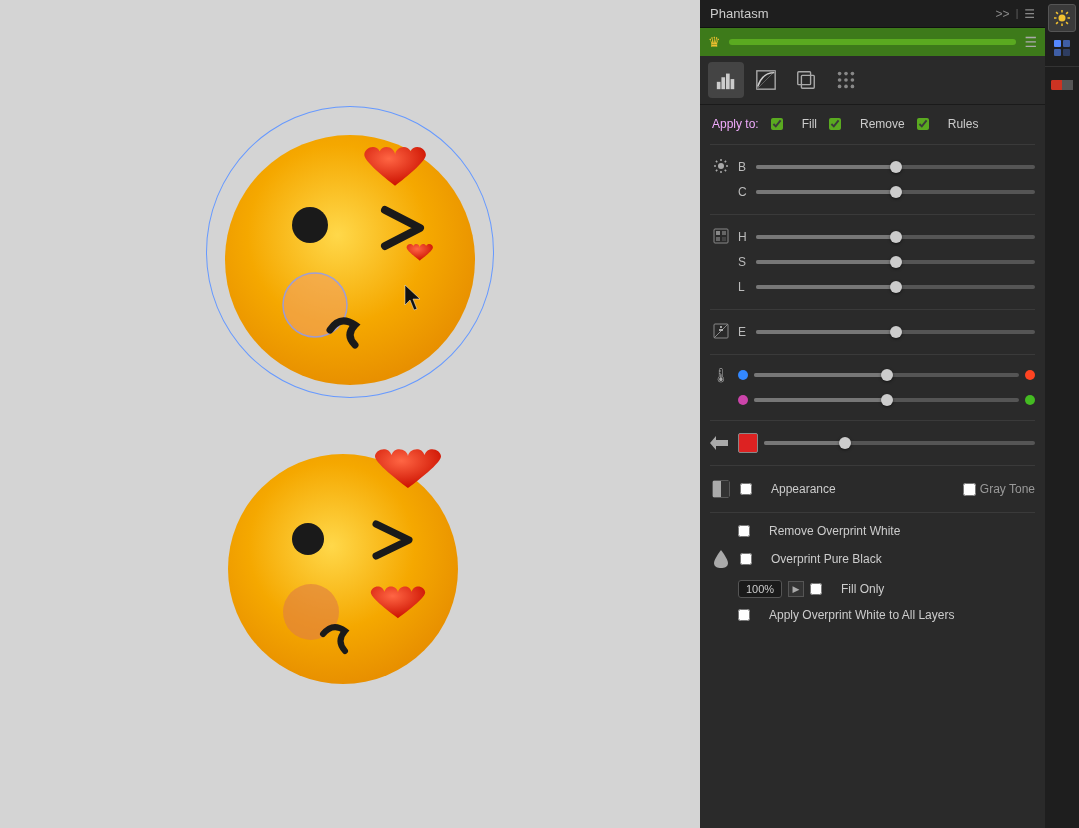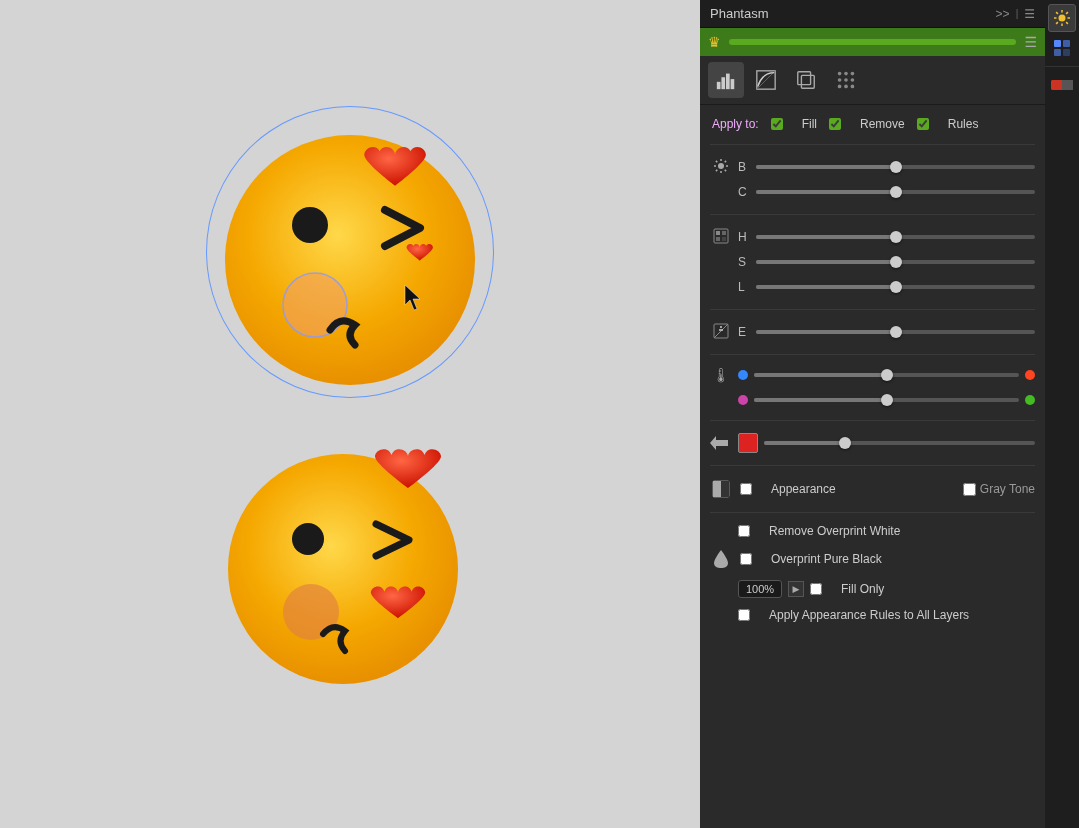--- a/index.html
+++ b/index.html
@@ -735,7 +735,7 @@
     <div class="apply-overprint-row">
       <label class="checkbox-item" style="padding-left:28px;">
         <input type="checkbox" style="">
-        <span>Apply Appearance Rules to All Layers</span>
+        <span>Apply Overprint White to All Layers</span>
       </label>
     </div>
 

